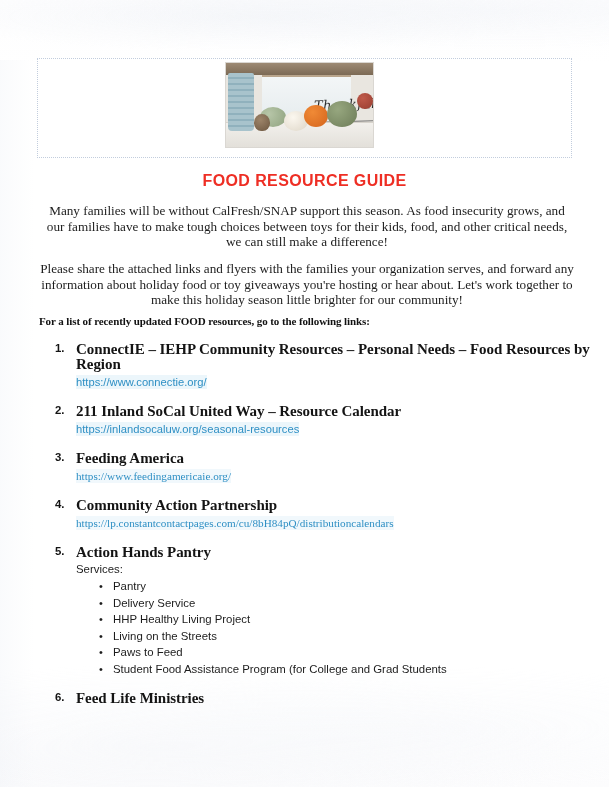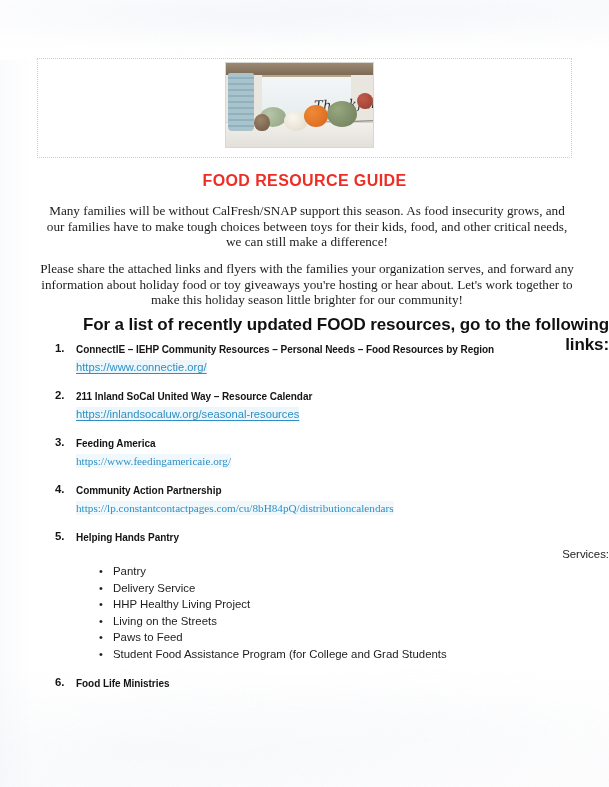--- a/index.html
+++ b/index.html
@@ -151,12 +151,11 @@
     position: absolute;
     left: 39px;
     top: 315px;
-    font-family: Liberation Sans, sans-serif;
+    font-family: Liberation Serif, serif;
     font-weight: bold;
-    font-size: 17px;
+    font-size: 11px;
     color: #111111;
     letter-spacing: -.1px;
-    text-align: right;
   }
 
   #resource-list {

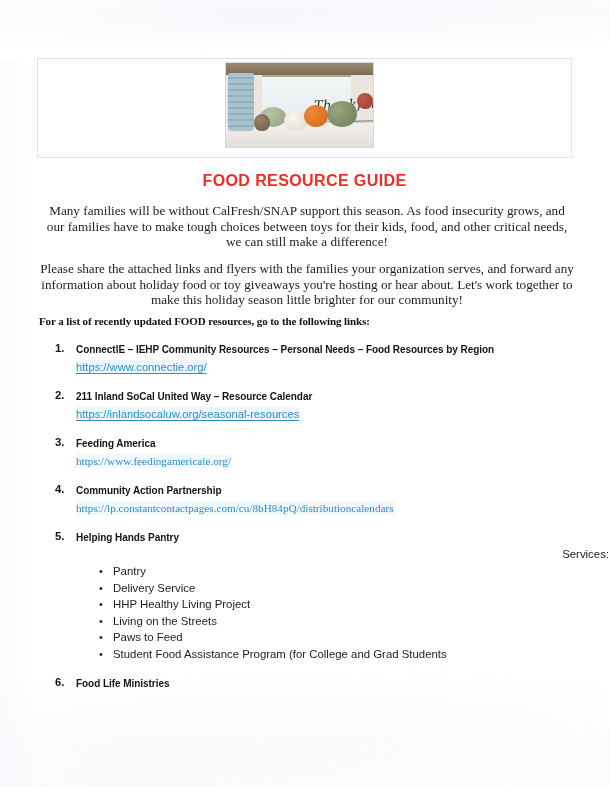--- a/index.html
+++ b/index.html
@@ -181,9 +181,9 @@
   }
   .res-title {
     margin-left: 76px;
-    font-family: Liberation Sans, sans-serif;
+    font-family: Liberation Serif, serif;
     font-weight: bold;
-    font-size: 10px;
+    font-size: 15px;
     line-height: 15px;
     color: #141414;
     letter-spacing: -.05px;

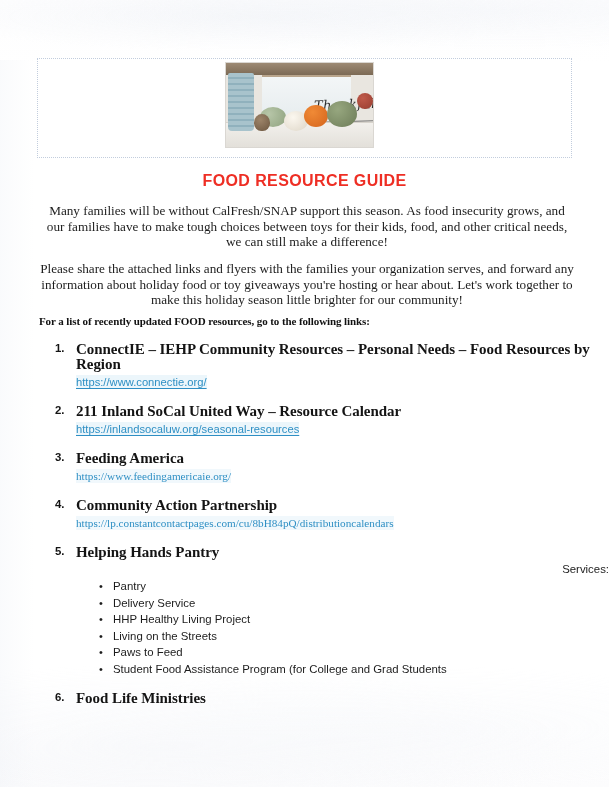--- a/index.html
+++ b/index.html
@@ -197,7 +197,6 @@
     line-height: 14px;
     color: #2e8fc4;
     background: rgba(185,222,240,.28);
-    text-decoration: underline;
     text-underline-offset: 1.5px;
     cursor: pointer;
   }

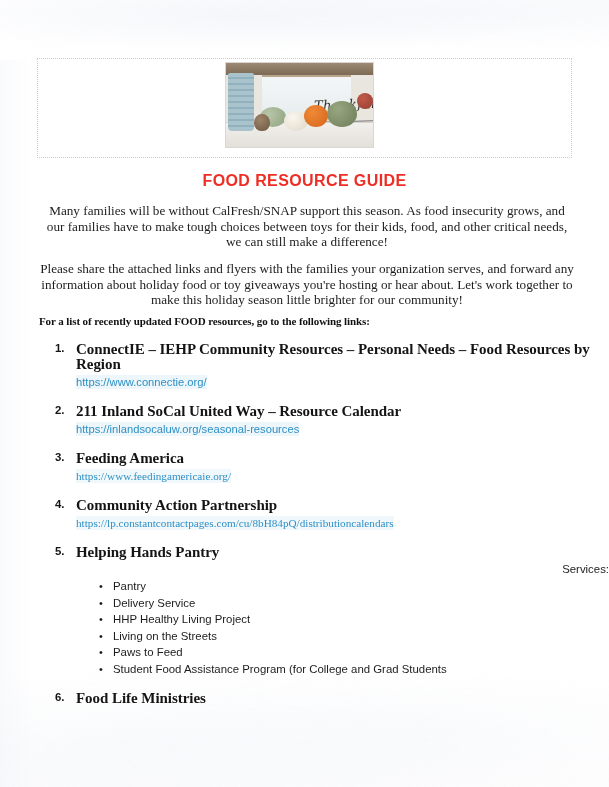--- a/index.html
+++ b/index.html
@@ -292,7 +292,7 @@
         </div>
         <div class="res-item">
           <div class="res-num">5.</div>
-          <div class="res-title">Helping Hands Pantry</div>
+          <div class="res-title">Action Hands Pantry</div>
           <div class="services-label">Services:</div>
           <ul class="services-list">
             <li><span class="bullet">•</span><span>Pantry</span></li>

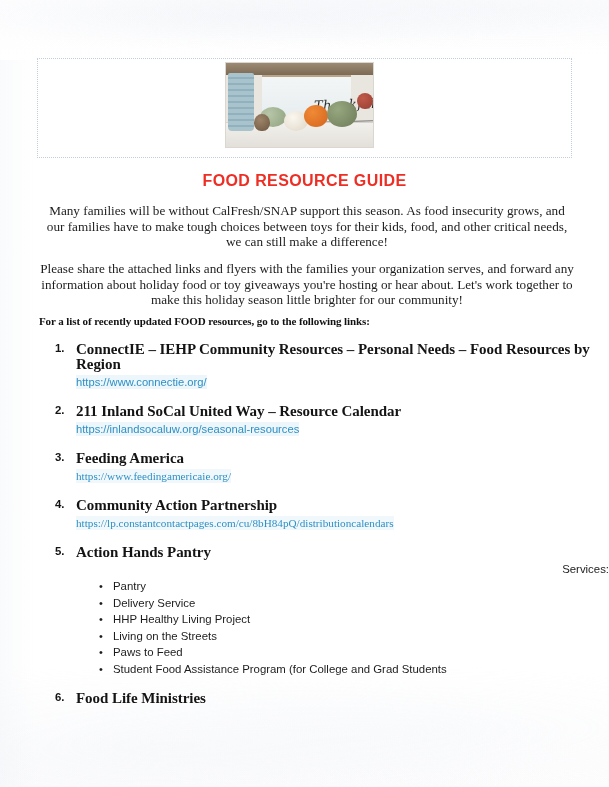--- a/index.html
+++ b/index.html
@@ -209,7 +209,6 @@
     font-size: 11.4px;
     line-height: 15px;
     color: #1c1c1c;
-    text-align: right;
   }
   .services-list {
     margin: 1px 0 0 0;

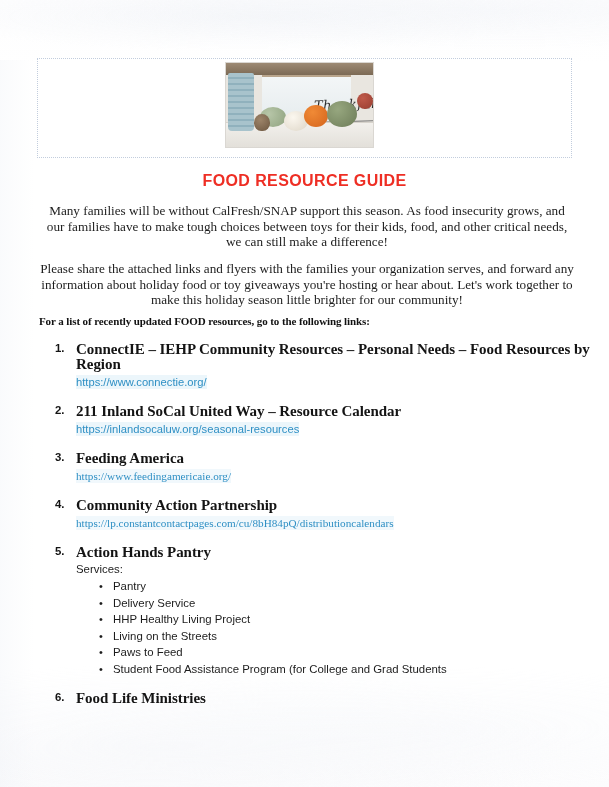--- a/index.html
+++ b/index.html
@@ -304,7 +304,7 @@
         </div>
         <div class="res-item">
           <div class="res-num">6.</div>
-          <div class="res-title">Food Life Ministries</div>
+          <div class="res-title">Feed Life Ministries</div>
         </div>
       </div>
 

